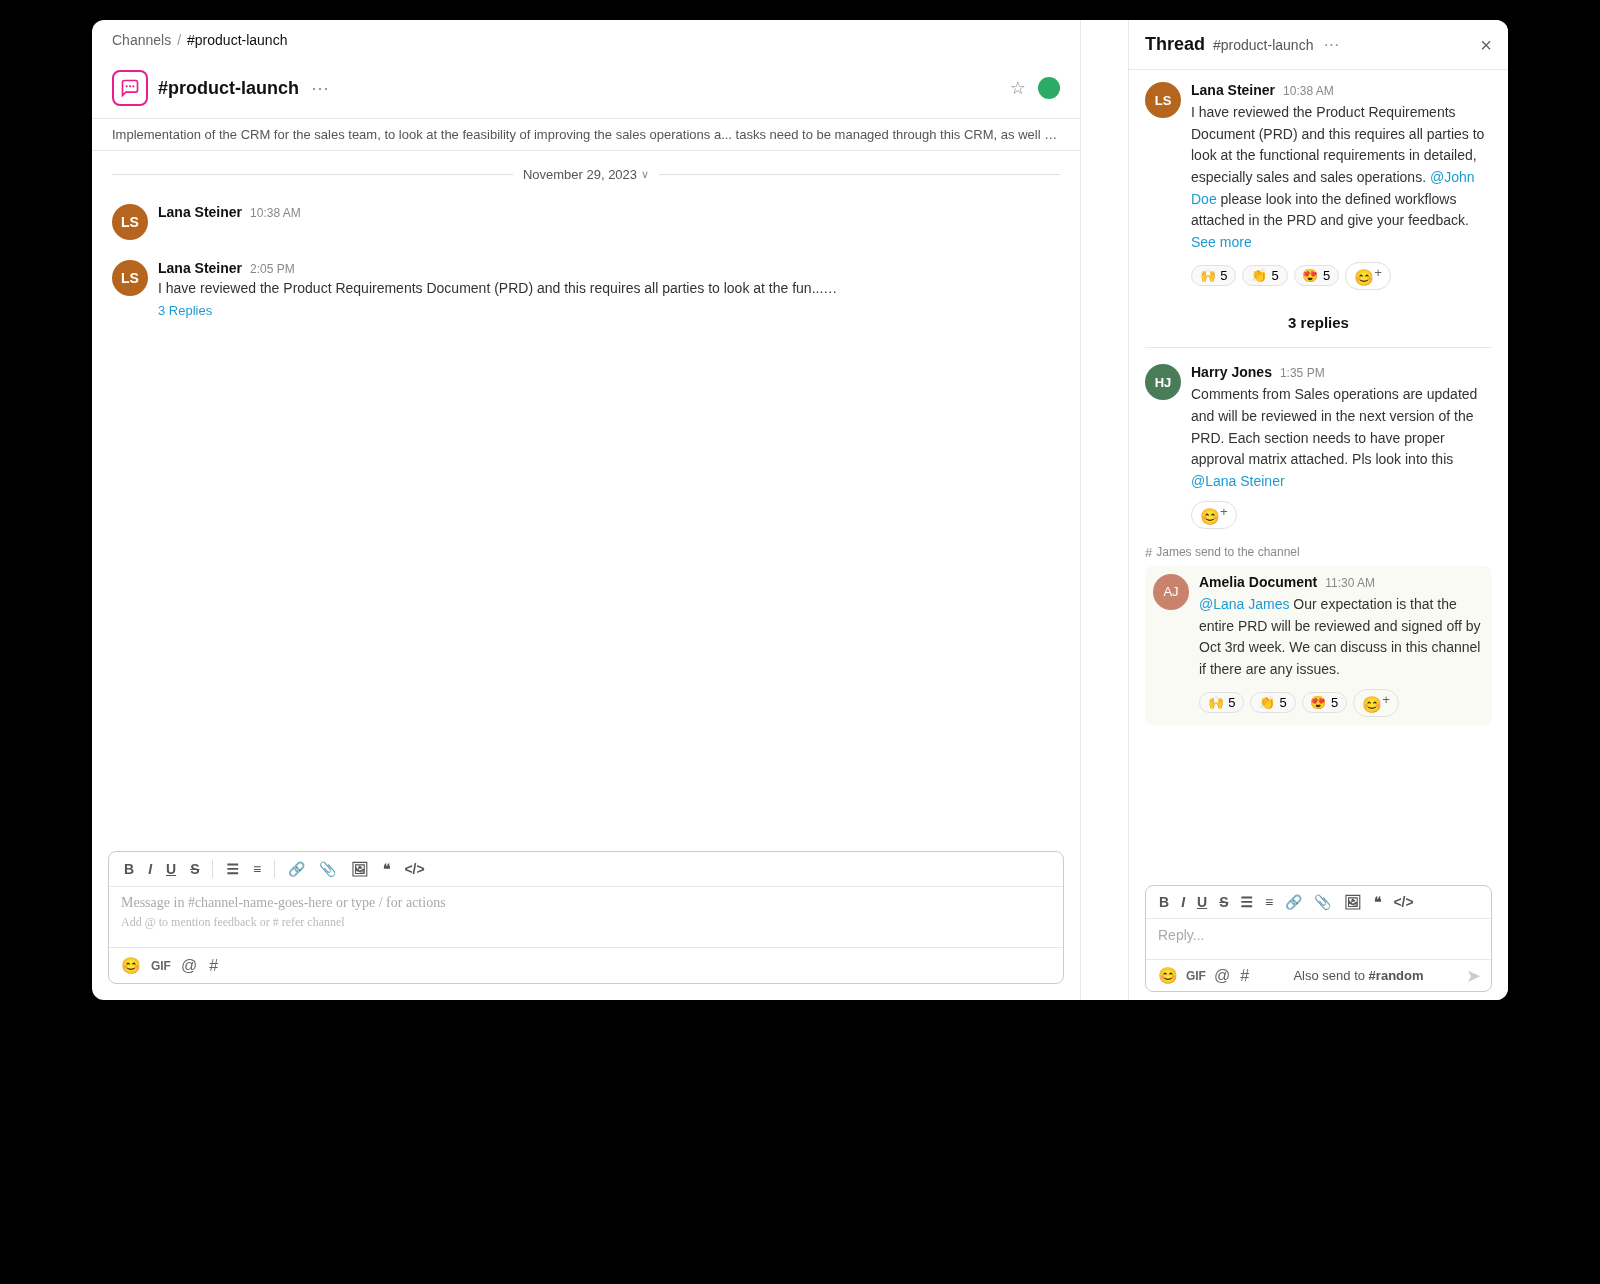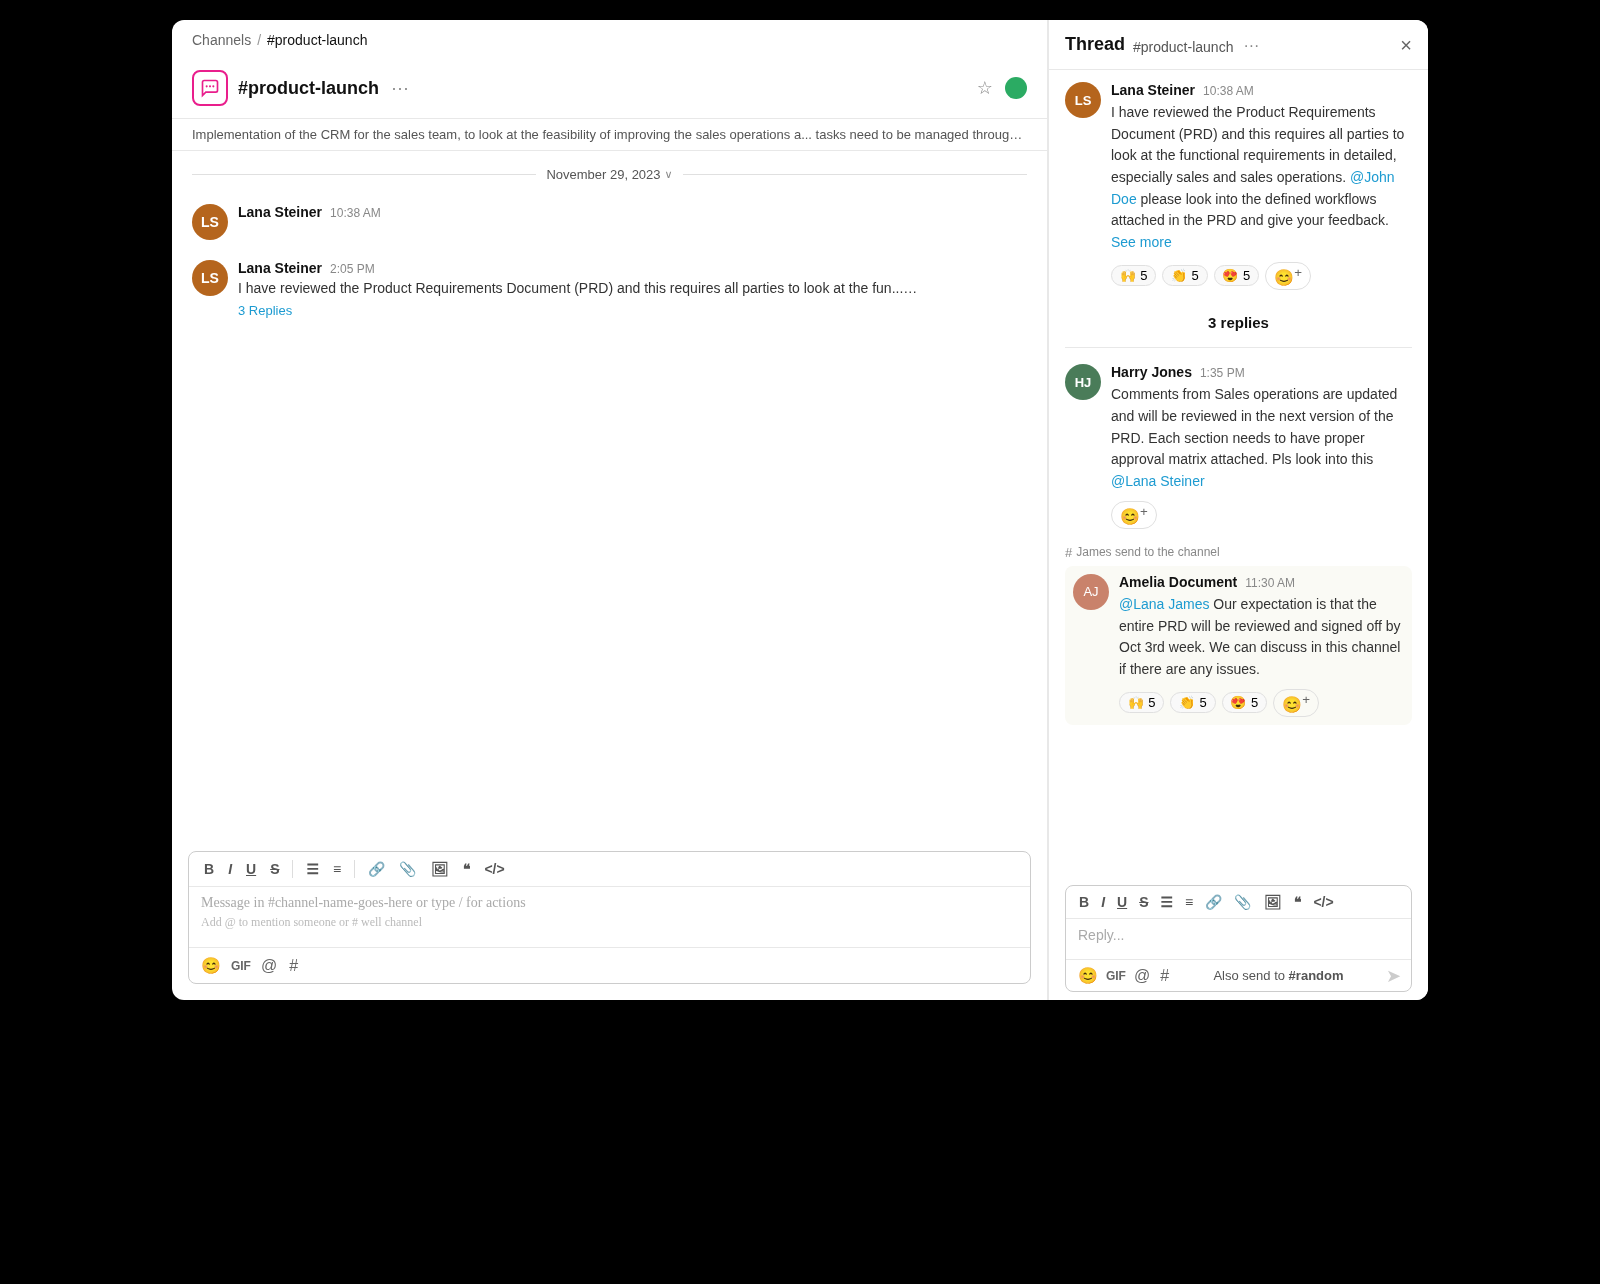--- a/index.html
+++ b/index.html
@@ -4,7 +4,7 @@
   <style>
     * { box-sizing: border-box; margin: 0; padding: 0; }
     body { font-family: -apple-system, BlinkMacSystemFont, 'Segoe UI', Helvetica, Arial, sans-serif; background: #000; display: flex; justify-content: center; align-items: flex-start; min-height: 100vh; }
-    .app-window { display: flex; width: 1256px; min-height: 980px; background: #fff; border-radius: 12px; overflow: hidden; box-shadow: 0 8px 40px rgba(0,0,0,0.4); margin: 20px auto; position: relative; }
+    .app-window { display: flex; width: 1416px; min-height: 980px; background: #fff; border-radius: 12px; overflow: hidden; box-shadow: 0 8px 40px rgba(0,0,0,0.4); margin: 20px auto; position: relative; gap: 47px; }
 
     
     .main-panel { flex: 1; display: flex; flex-direction: column; border-right: 1px solid #e8e8e8; min-width: 0; }

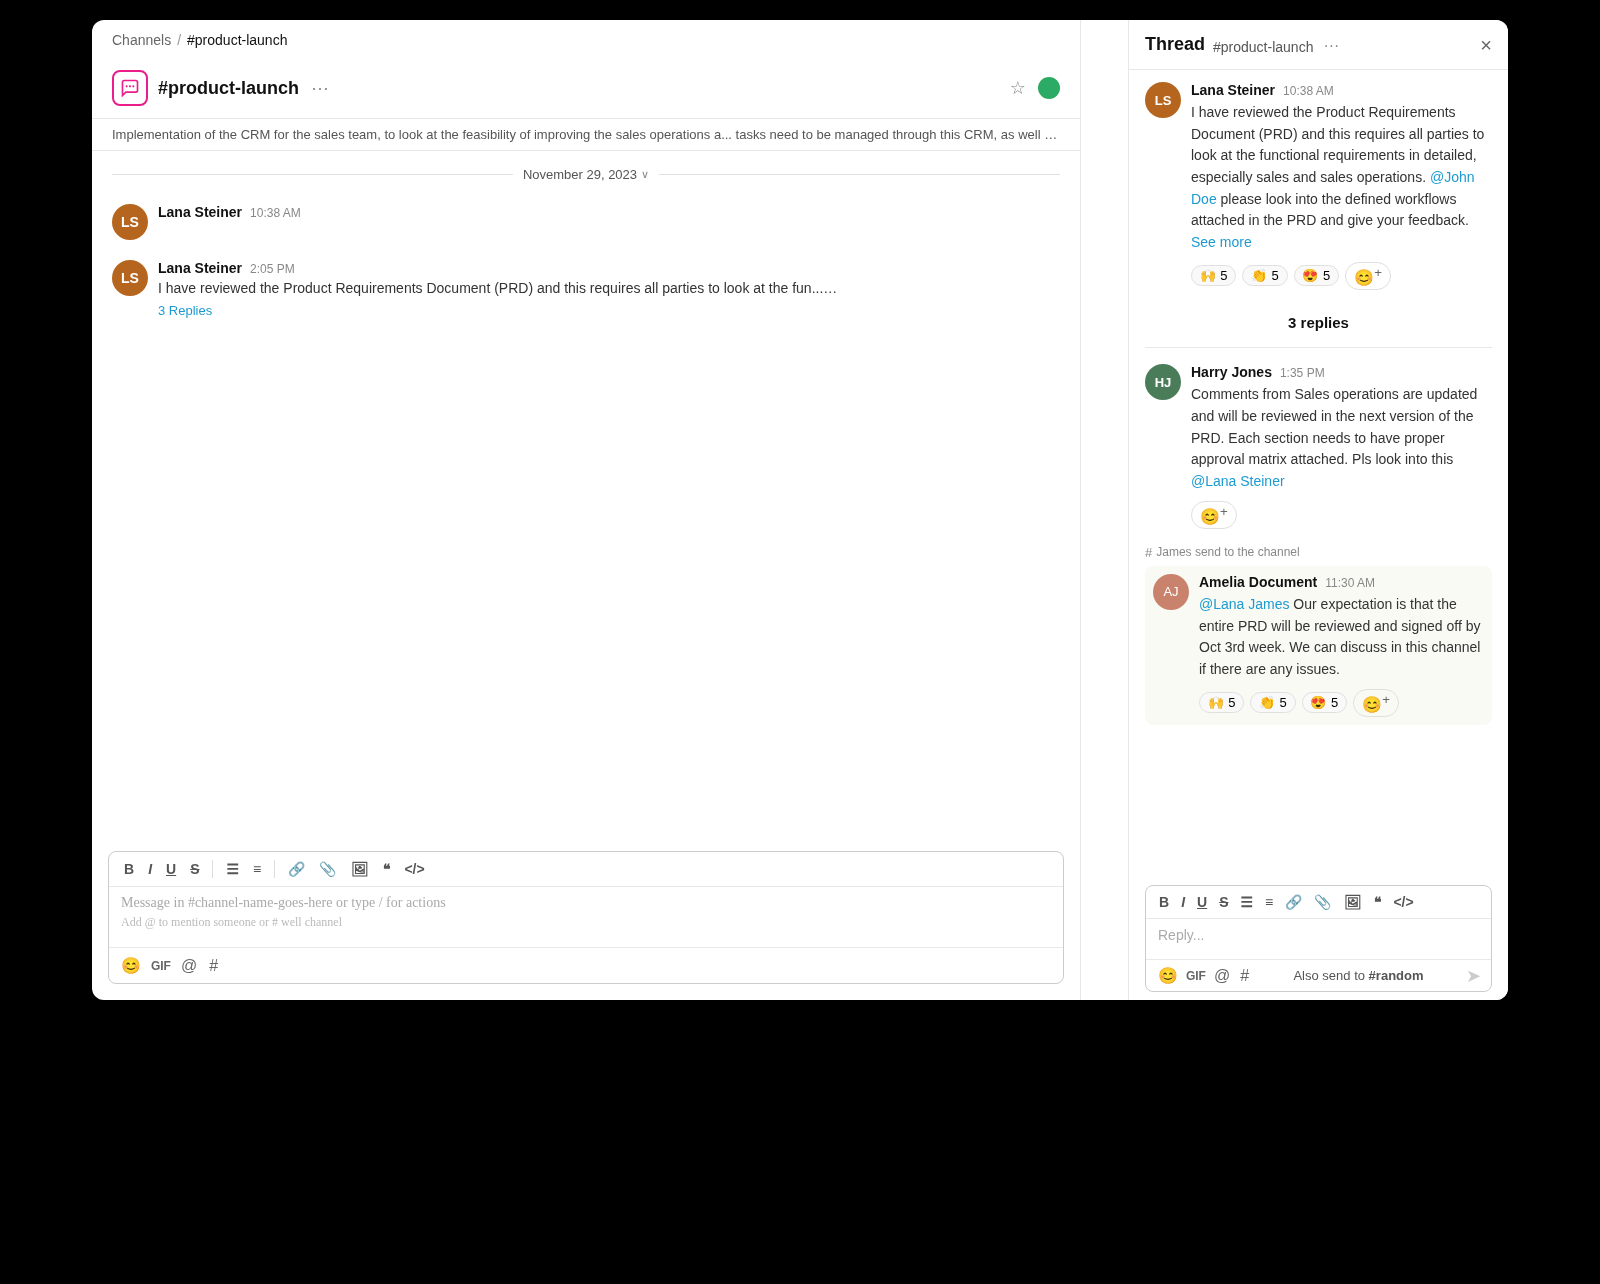--- a/index.html
+++ b/index.html
@@ -59,7 +59,7 @@
 
     
     .thread-panel { width: 380px; flex-shrink: 0; display: flex; flex-direction: column; border-left: 1px solid #e8e8e8; background: #fff; }
-    .thread-header { display: flex; align-items: flex-end; padding: 14px 16px; border-bottom: 1px solid #e8e8e8; gap: 8px; }
+    .thread-header { display: flex; align-items: center; padding: 14px 16px; border-bottom: 1px solid #e8e8e8; gap: 8px; }
     .thread-title { font-size: 18px; font-weight: 700; color: #111; }
     .thread-channel-tag { font-size: 14px; color: #555; font-weight: 500; }
     .thread-dots { color: #888; font-size: 16px; margin-left: 2px; }

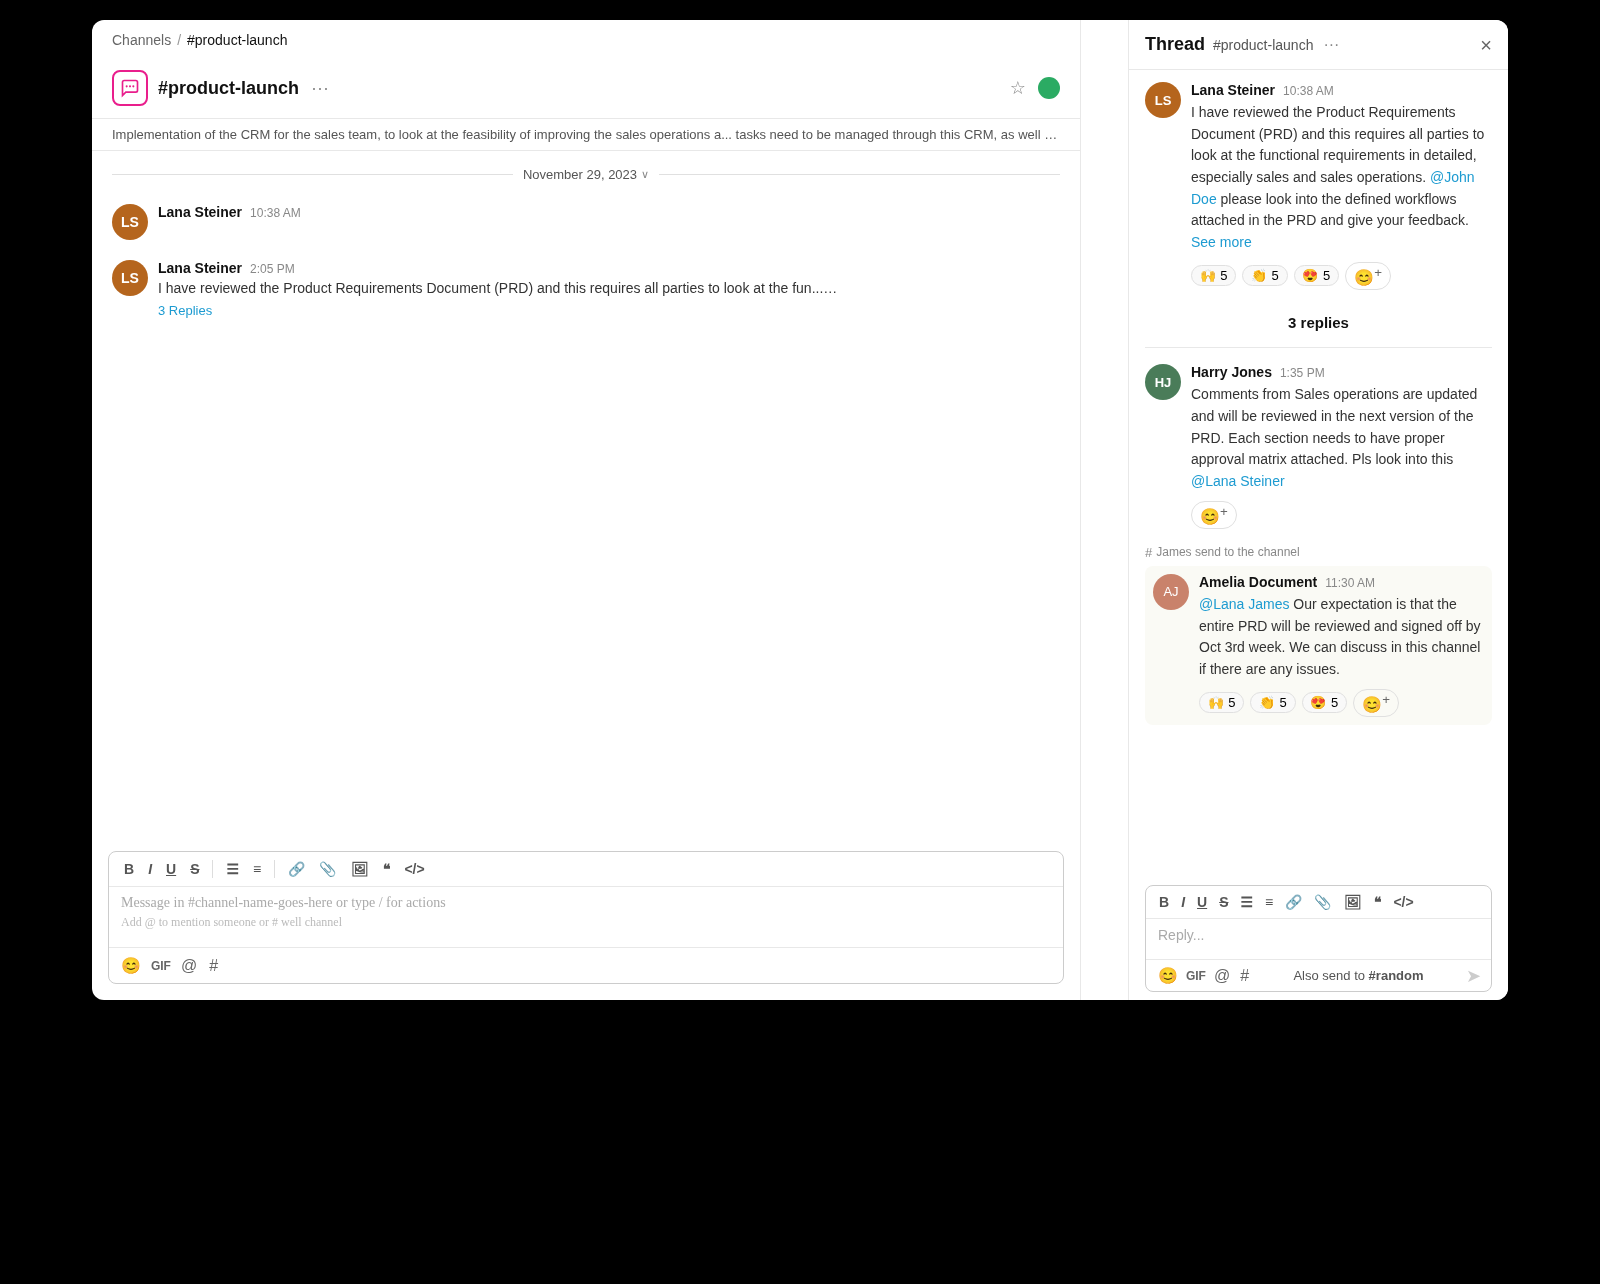--- a/index.html
+++ b/index.html
@@ -187,7 +187,7 @@
       </div>
       <div class="composer-body">
         <div class="composer-placeholder-line1">Message in #channel-name-goes-here or type / for actions</div>
-        <div class="composer-placeholder-line2">Add @ to mention someone or # well channel</div>
+        <div class="composer-placeholder-line2">Add @ to mention feedback or # refer channel</div>
       </div>
       <div class="composer-footer">
         <button class="composer-footer-btn">😊</button>

